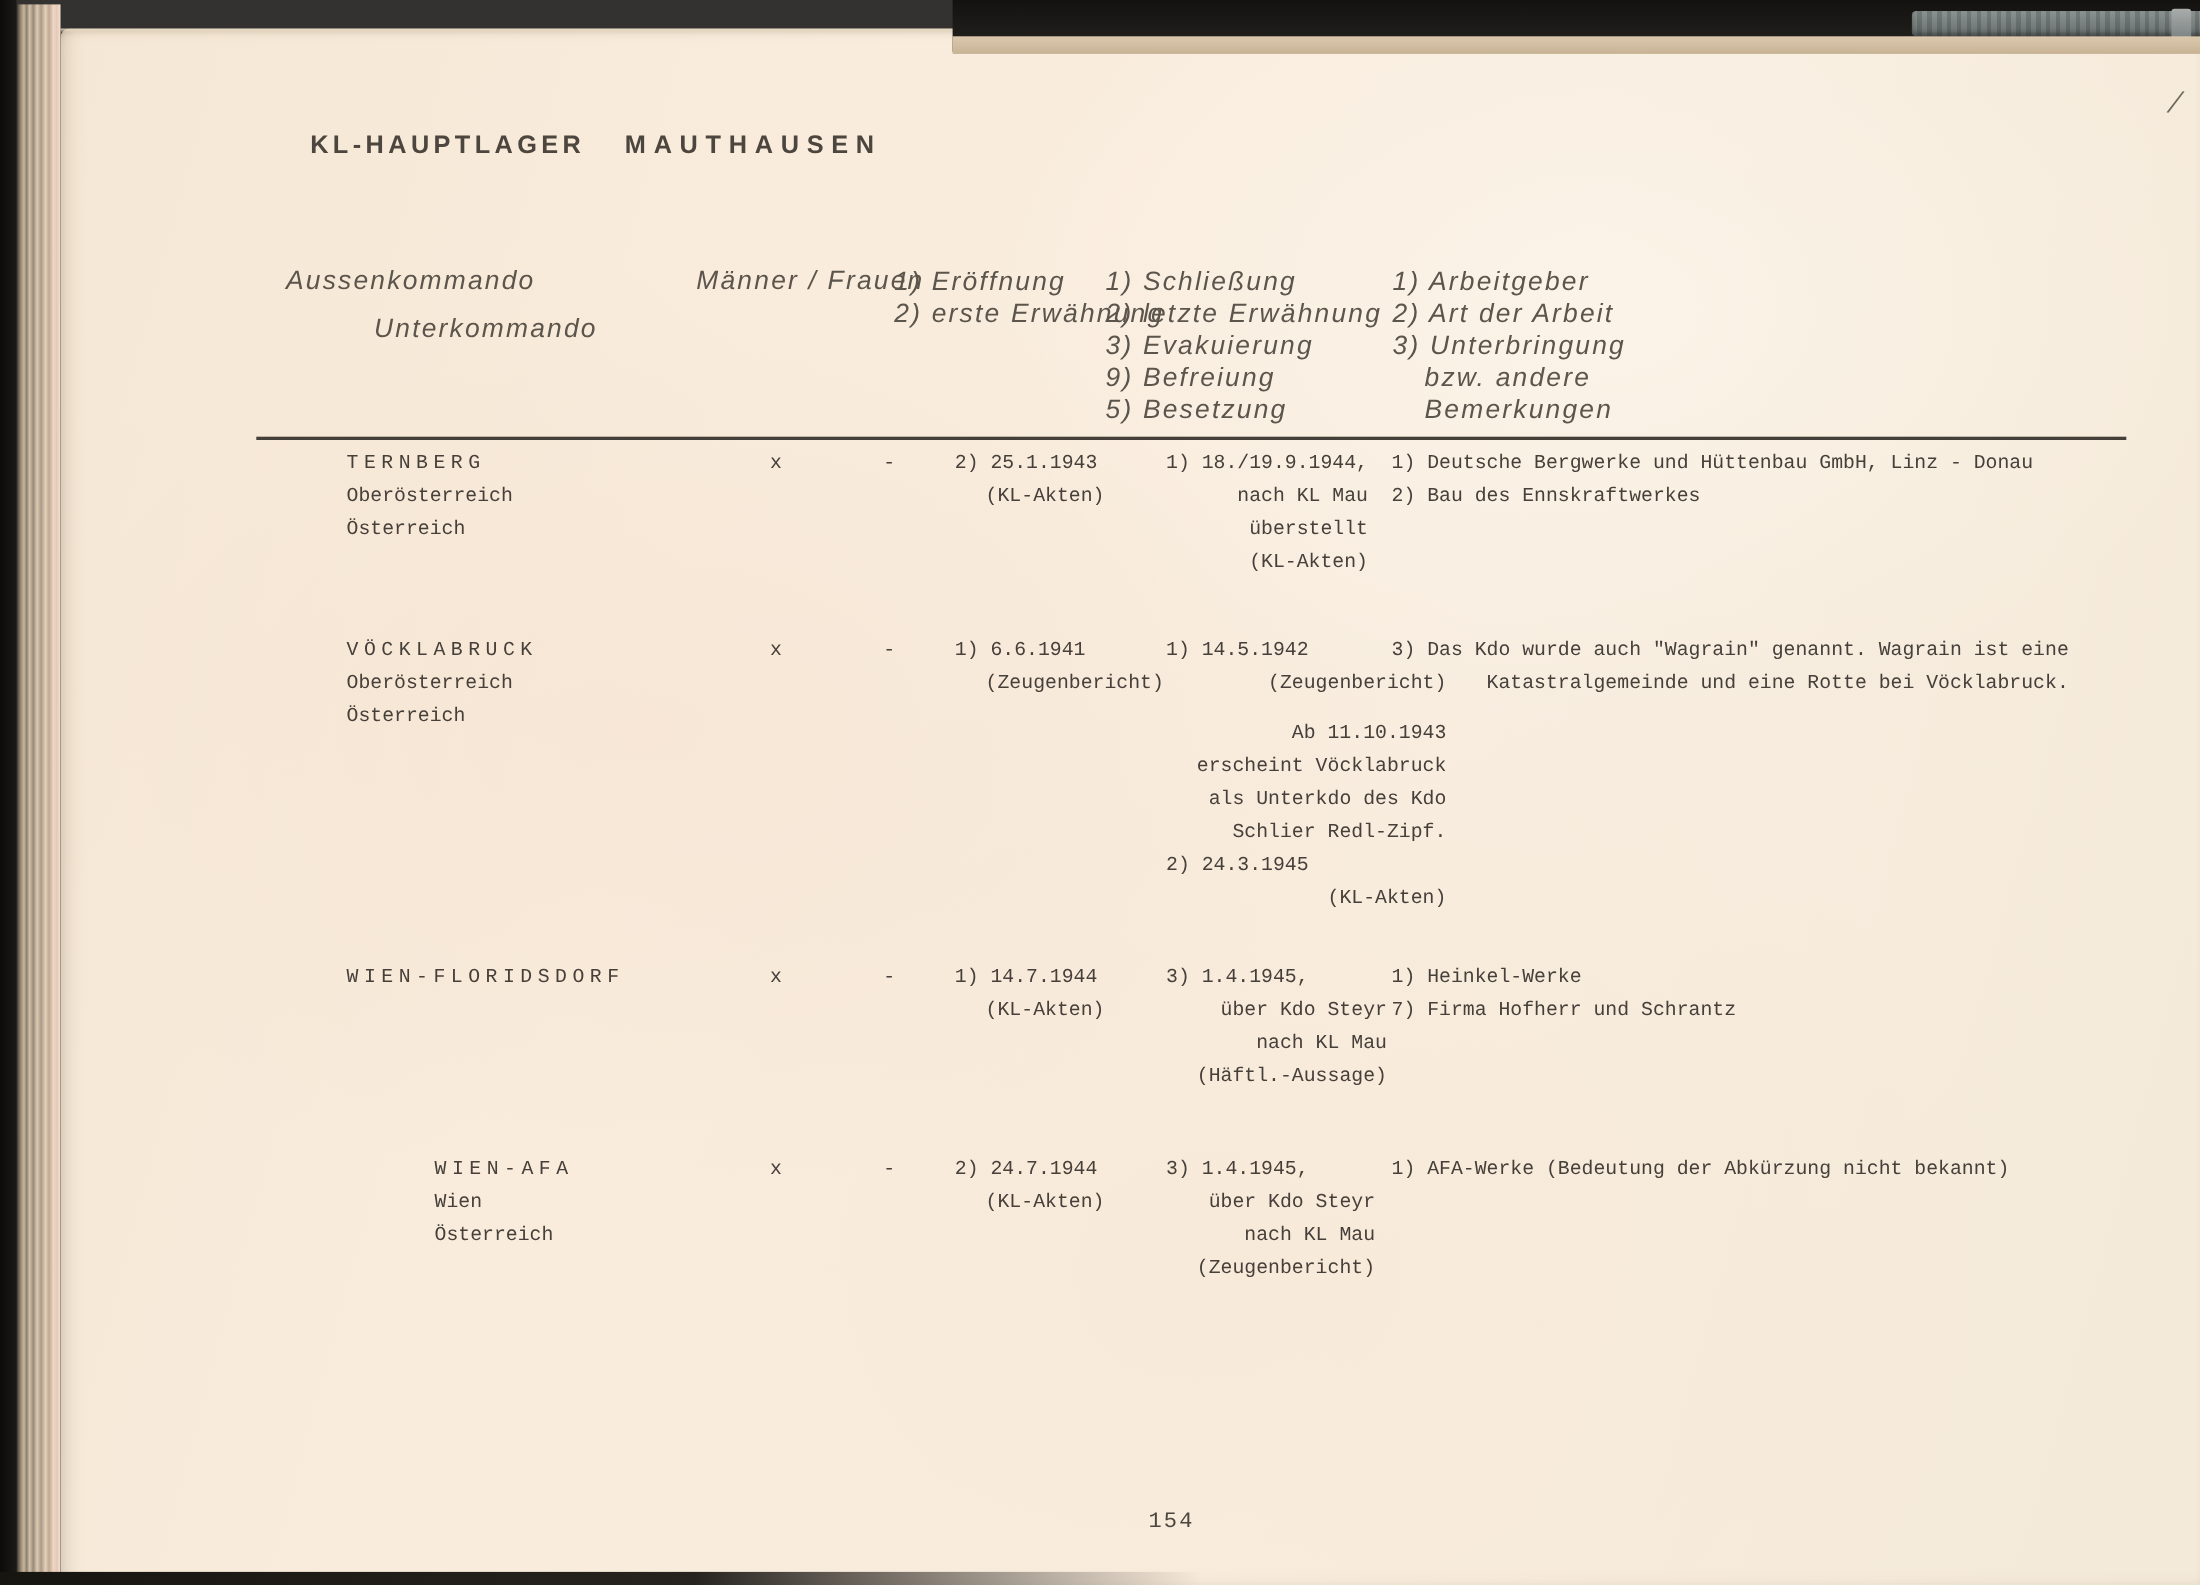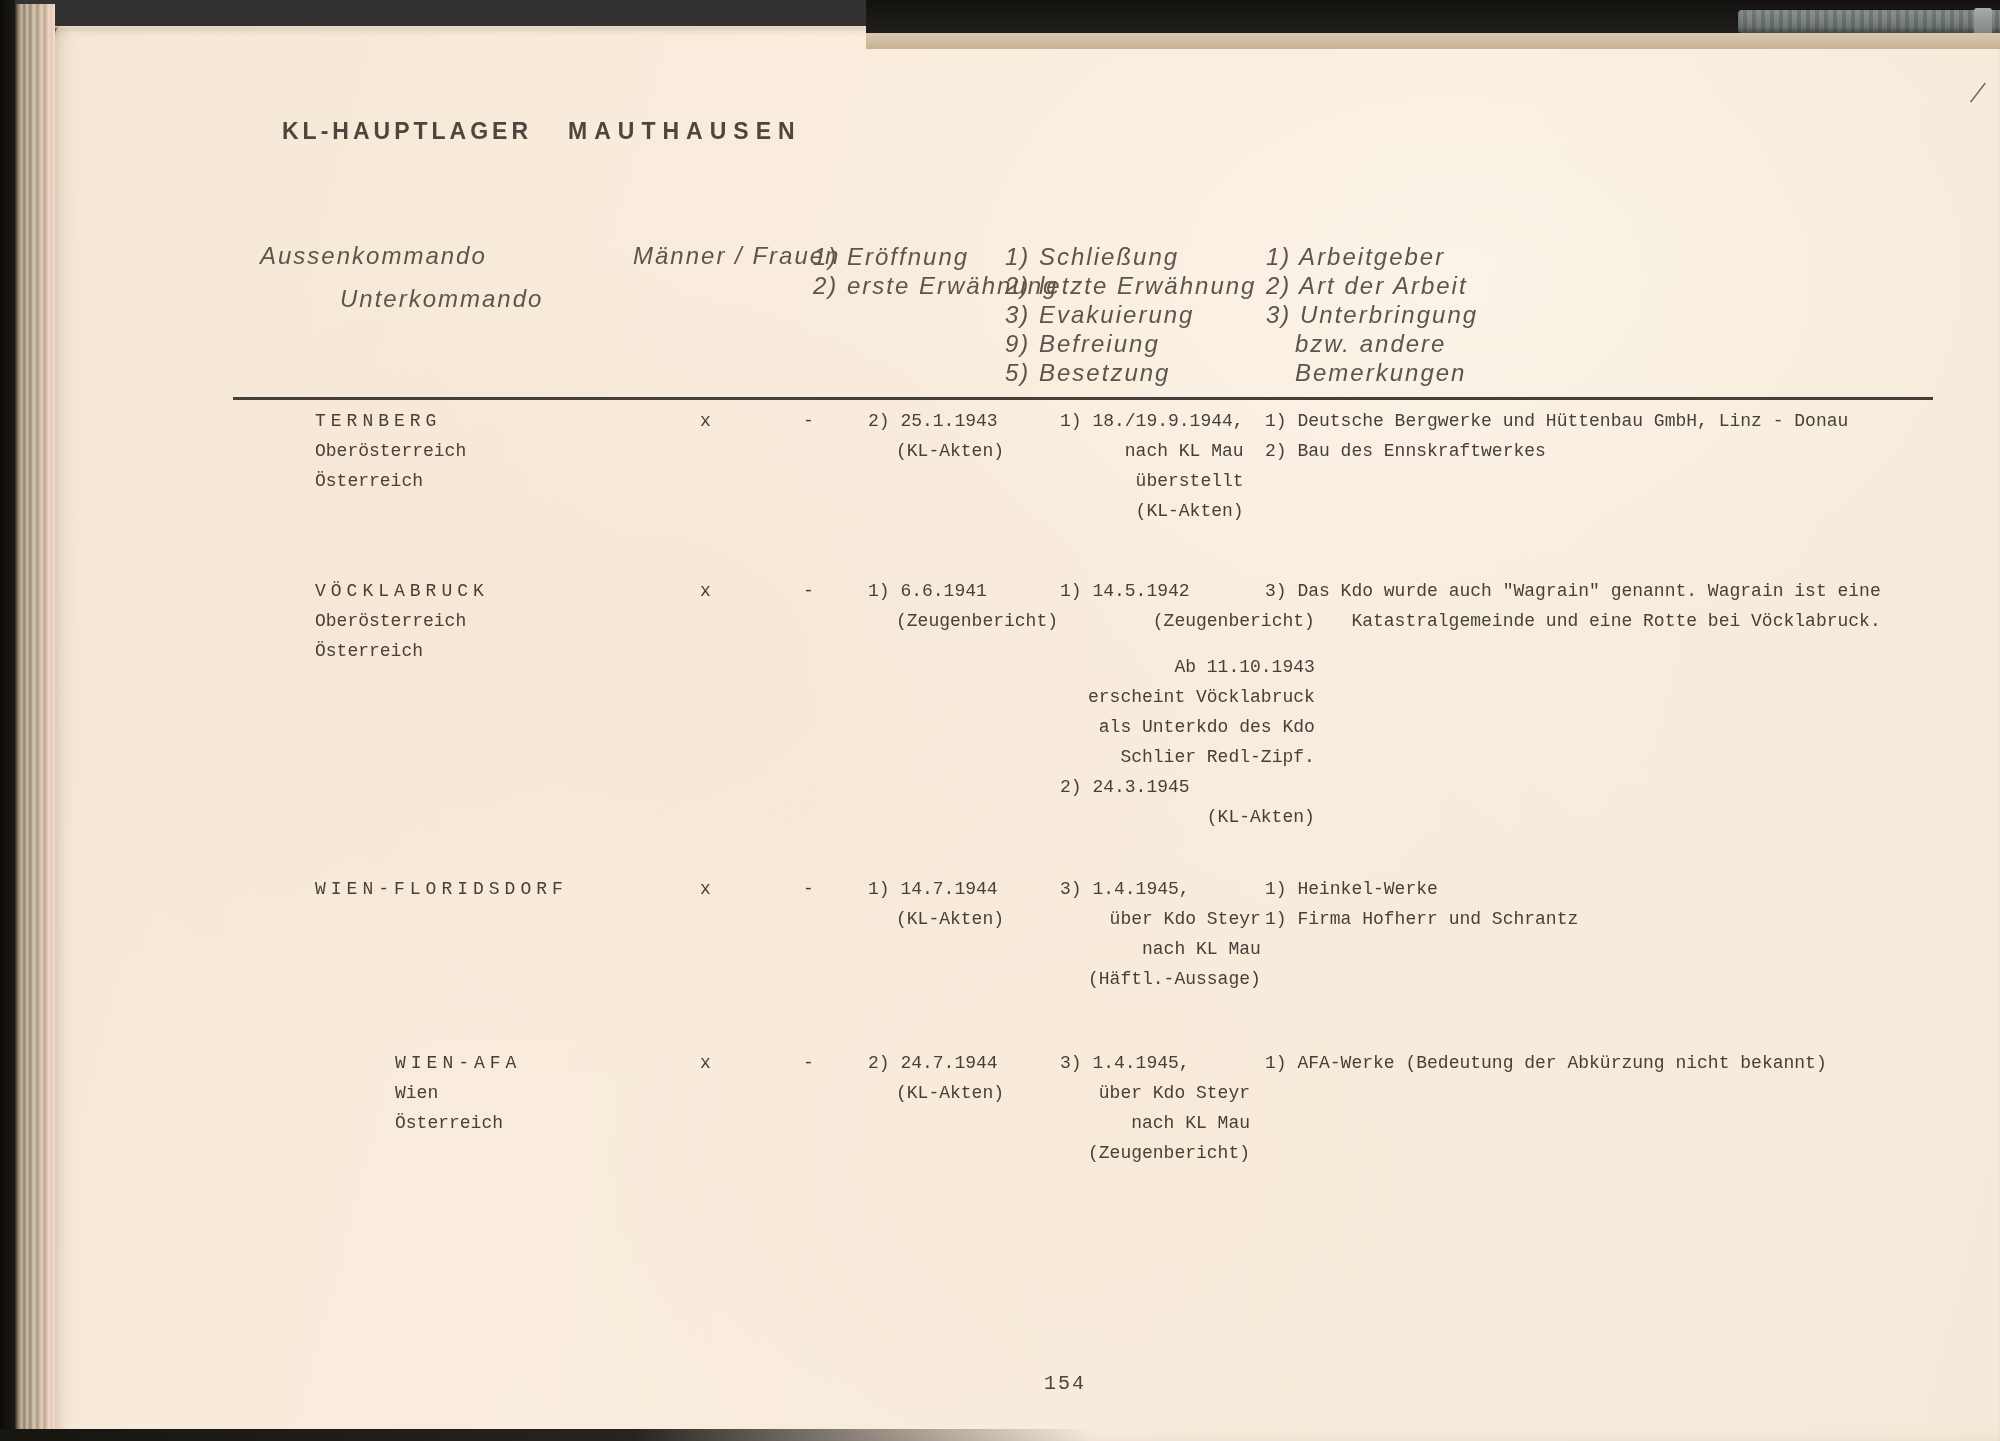--- a/index.html
+++ b/index.html
@@ -177,7 +177,7 @@
       </div>
       <div class="cell c-bem">
         <div>1) Heinkel-Werke</div>
-        <div>1) Firma Hofherr und Schrantz</div>
+        <div>7) Firma Hofherr und Schrantz</div>
       </div>
     </div>
 

